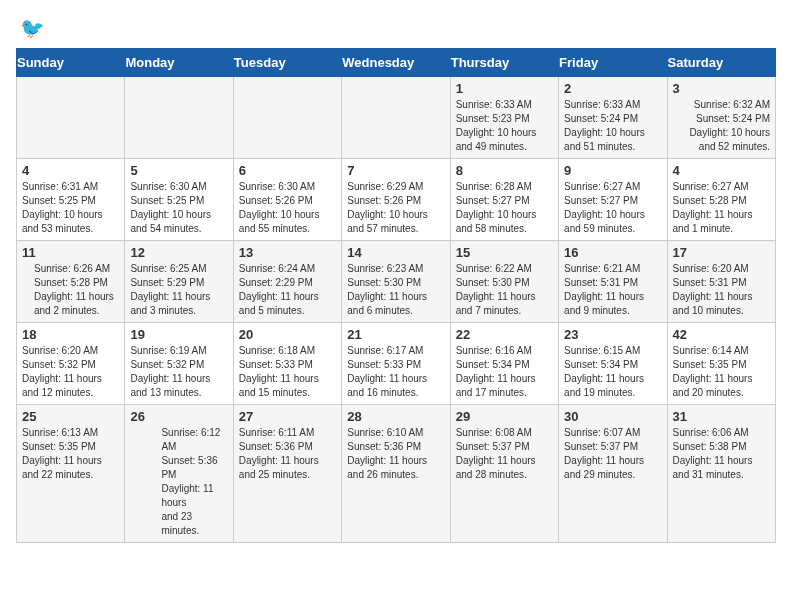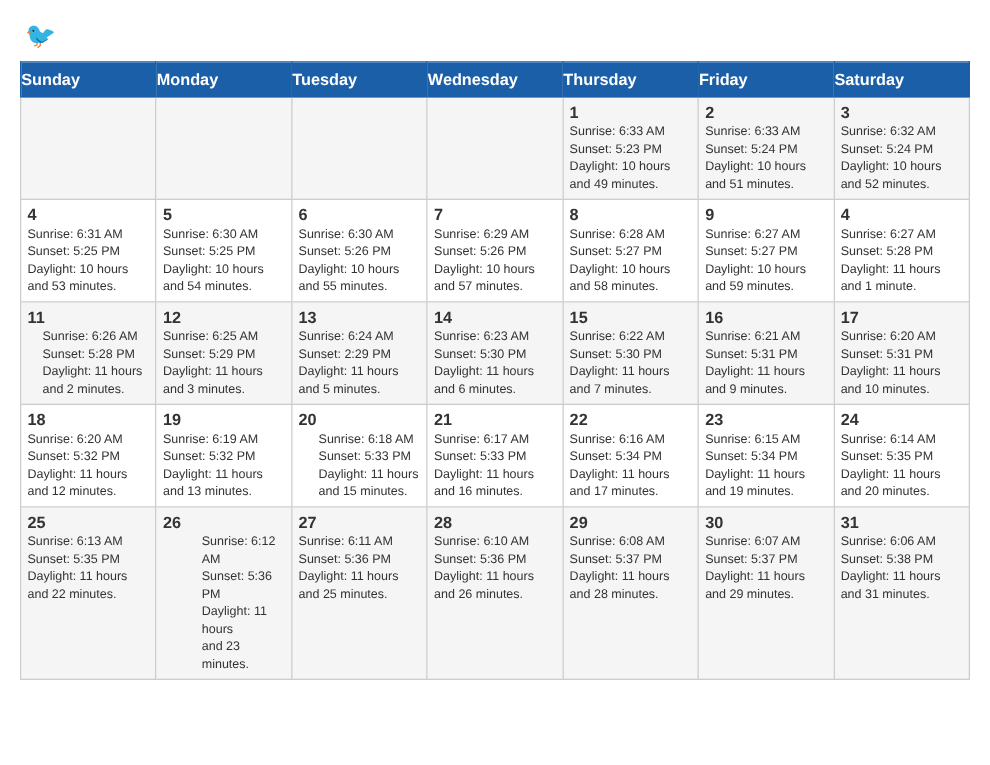--- a/index.html
+++ b/index.html
@@ -150,7 +150,7 @@
         </td>
         <td>
           <div class="day-number">3</div>
-          <div class="day-info" style="white-space: pre-line;">Sunrise: 6:32 AM
+          <div class="day-info" style="white-space: pre-line; text-align: right;">Sunrise: 6:32 AM
 Sunset: 5:24 PM
 Daylight: 10 hours
 and 52 minutes.</div>

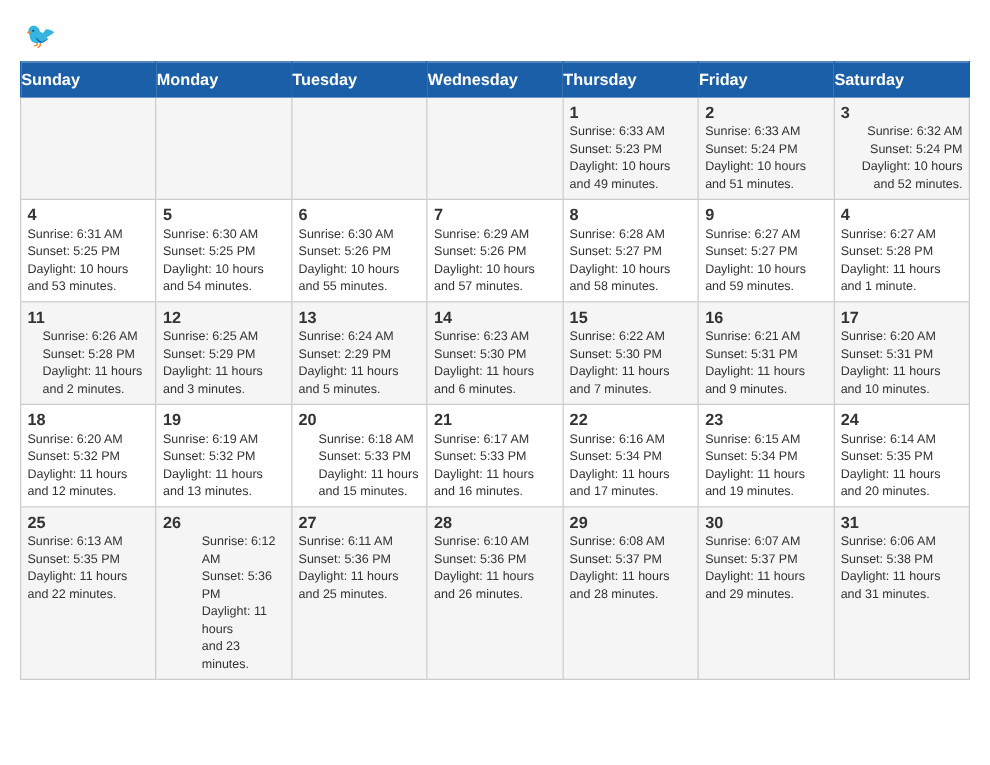--- a/index.html
+++ b/index.html
@@ -302,7 +302,7 @@
 and 19 minutes.</div>
         </td>
         <td>
-          <div class="day-number">24</div>
+          <div class="day-number">42</div>
           <div class="day-info" style="white-space: pre-line;">Sunrise: 6:14 AM
 Sunset: 5:35 PM
 Daylight: 11 hours

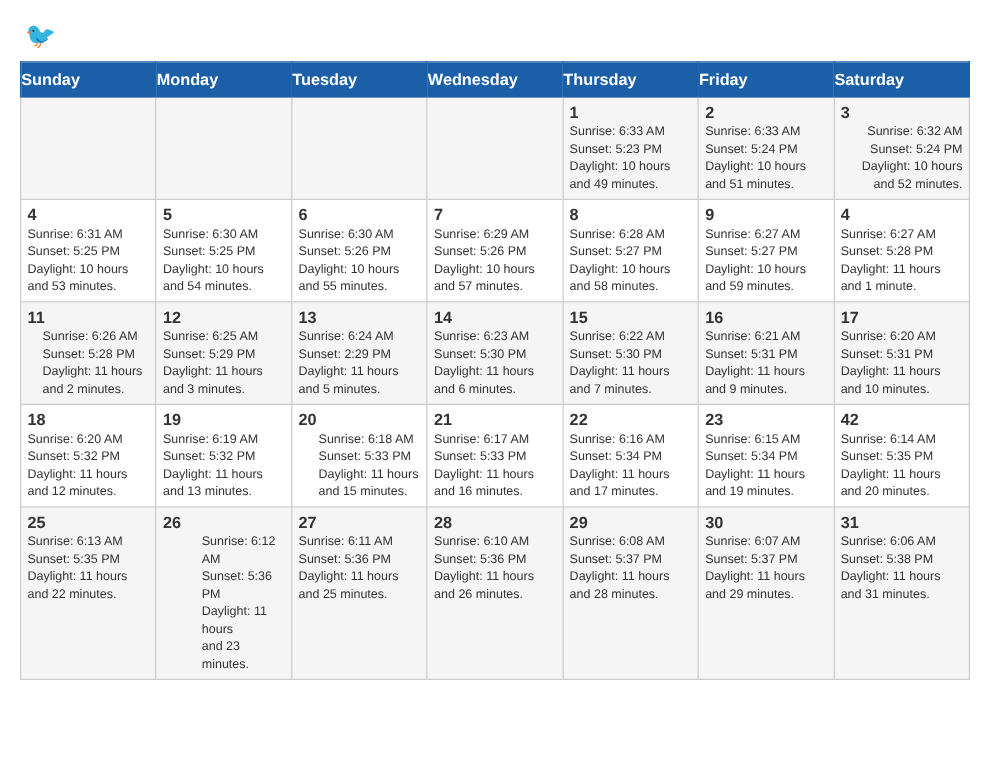--- a/index.html
+++ b/index.html
@@ -275,7 +275,7 @@
         </td>
         <td>
           <div class="day-number">20</div>
-          <div class="day-info" style="white-space: pre-line; margin-left: 16px;">Sunrise: 6:18 AM
+          <div class="day-info" style="white-space: pre-line;">Sunrise: 6:18 AM
 Sunset: 5:33 PM
 Daylight: 11 hours
 and 15 minutes.</div>

